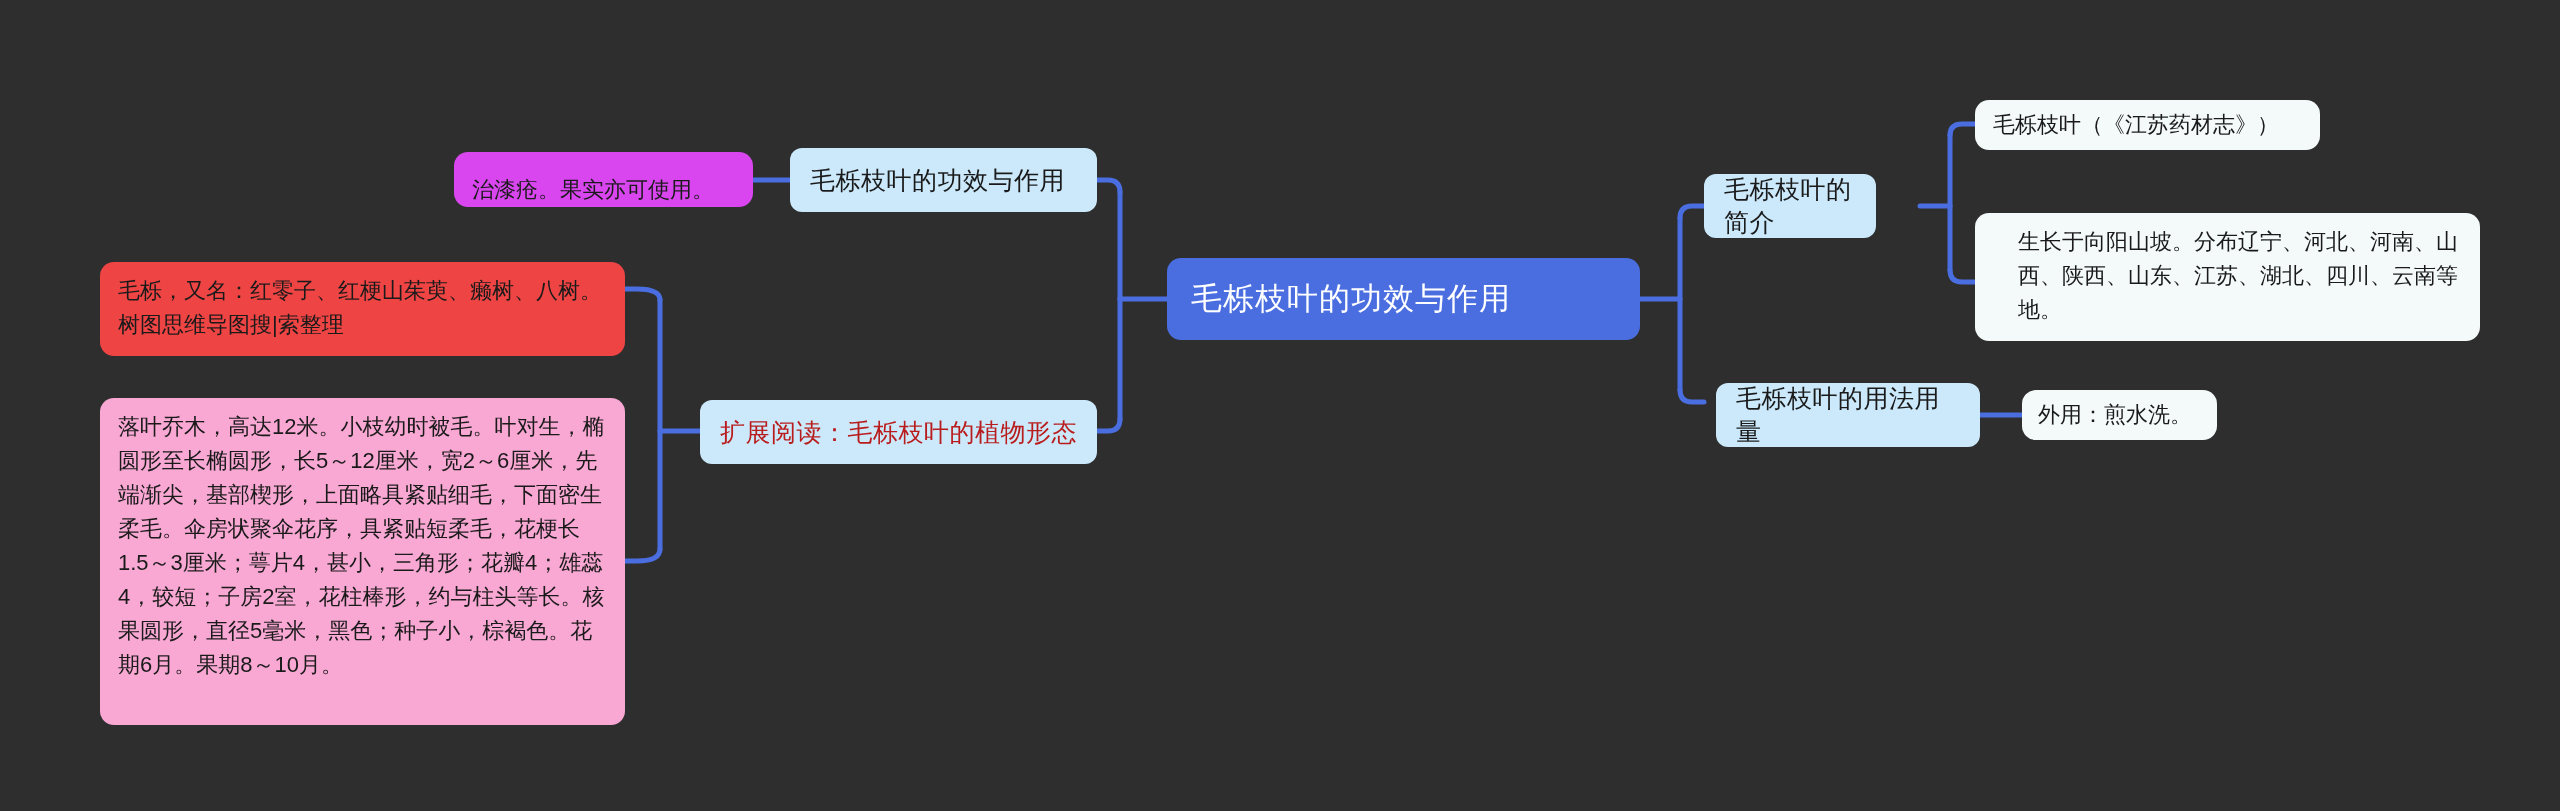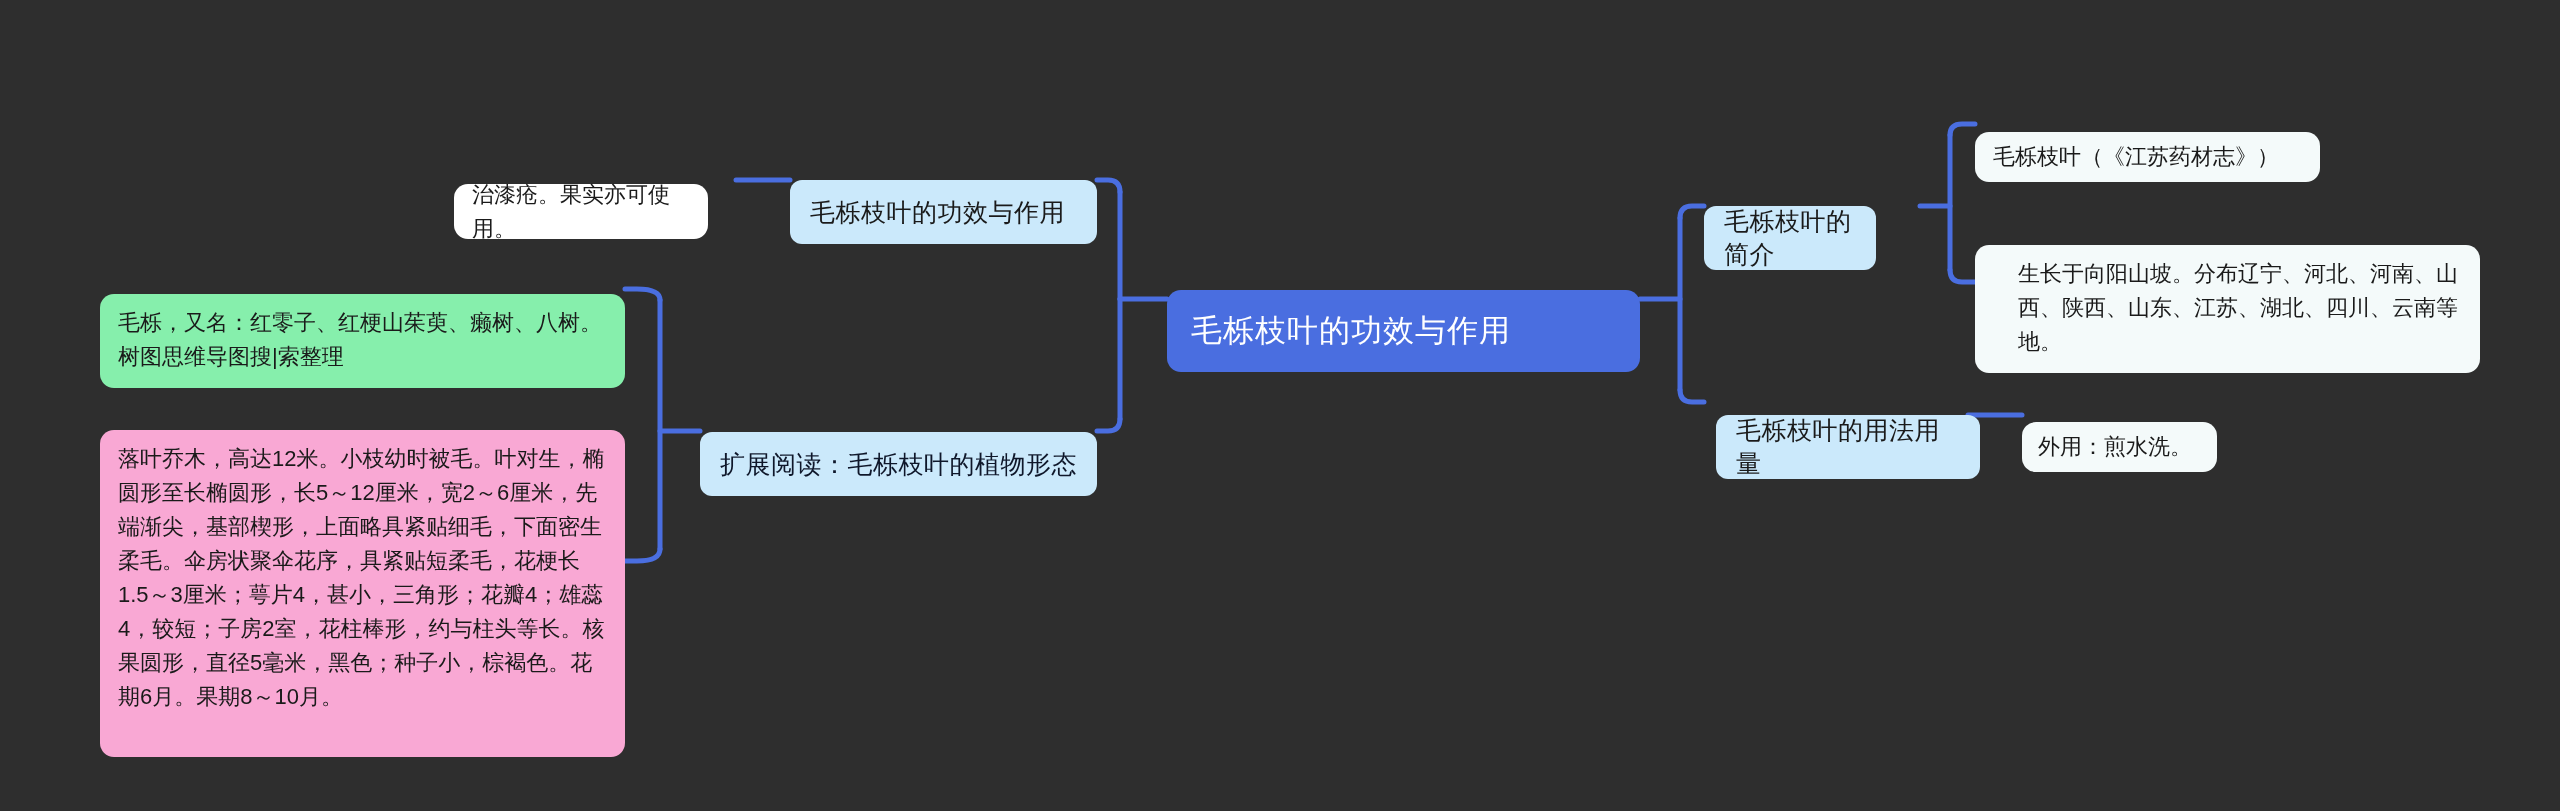--- a/index.html
+++ b/index.html
@@ -34,7 +34,6 @@
     border-radius: 12px;
     display: flex;
     align-items: center;
-    margin-top: 32px;
   }
   
   .node.root {

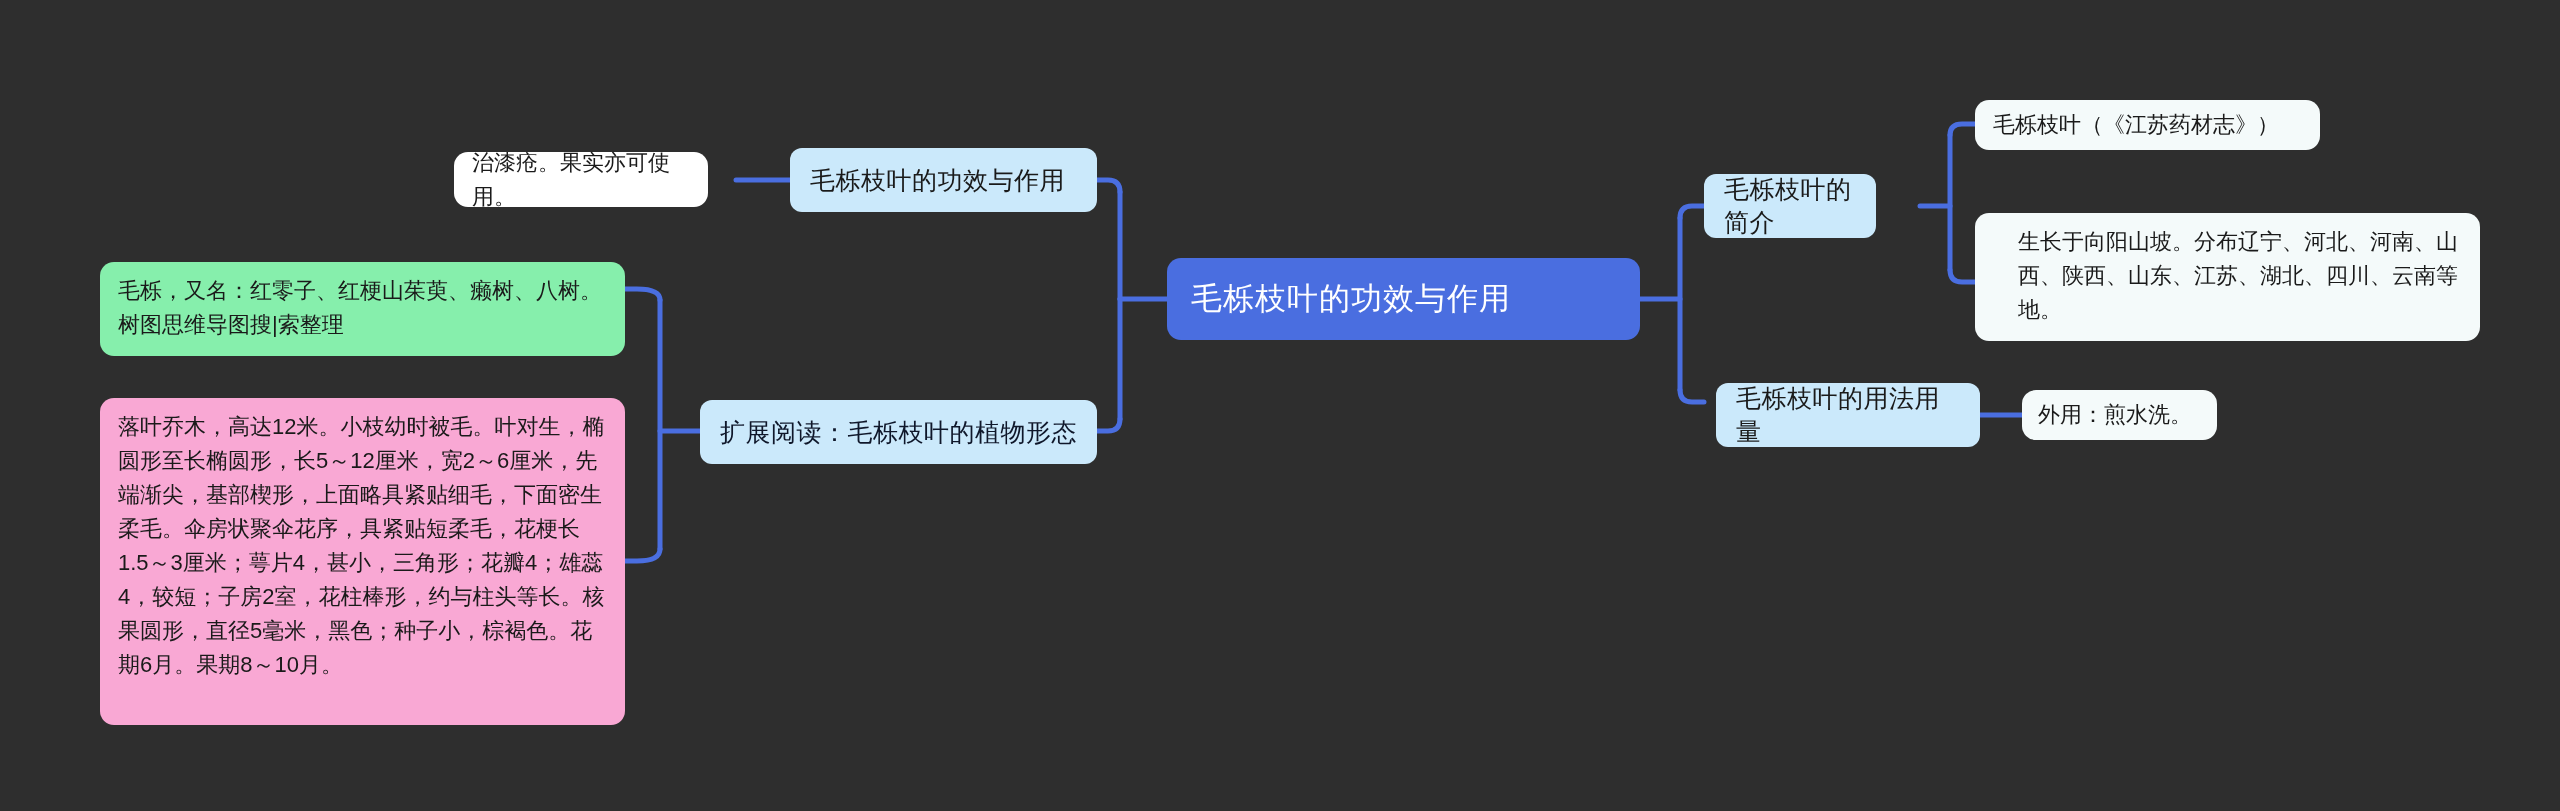--- a/index.html
+++ b/index.html
@@ -118,7 +118,7 @@
     <span class="txt">毛栎枝叶的功效与作用</span>
   </div>
 
-  <div class="node leaf single" style="left: 454px; top: 152px; width: 254px; height: 55px; background: #ffffff; color: rgb(26, 26, 26);">
+  <div class="node leaf single" style="left: 454px; top: 152px; width: 299px; height: 55px; background: #d946ef; color: rgb(26, 26, 26); align-items: flex-end;">
     <span class="txt">治漆疮。果实亦可使用。</span>
   </div>
 

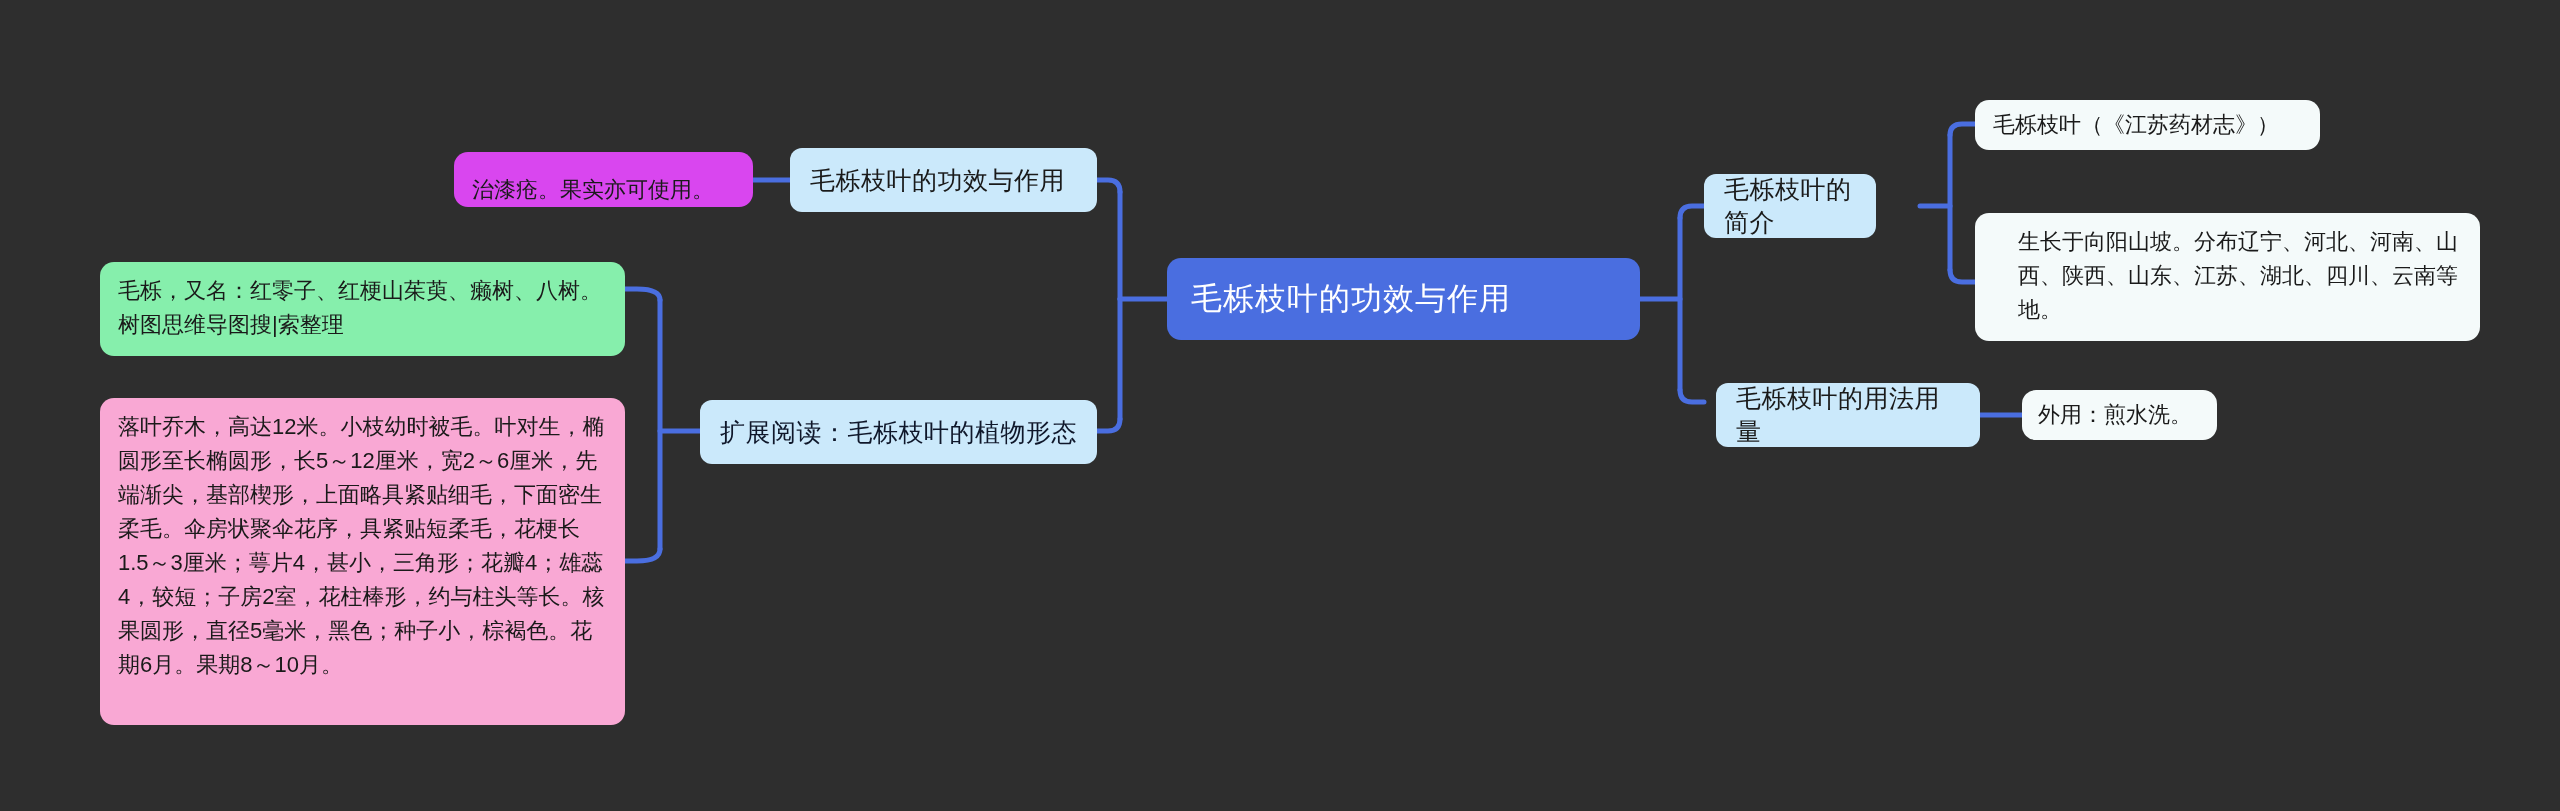--- a/index.html
+++ b/index.html
@@ -126,7 +126,7 @@
     <span class="txt">扩展阅读：毛栎枝叶的植物形态</span>
   </div>
 
-  <div class="node leaf" style="left: 100px; top: 262px; width: 525px; height: 94px; background: #86efac; color: rgb(26, 26, 26);">
+  <div class="node leaf" style="left: 100px; top: 262px; width: 525px; height: 94px; background: #ef4444; color: rgb(26, 26, 26);">
     <span class="txt">毛栎，又名：红零子、红梗山茱萸、癞树、八树。树图思维导图搜|索整理</span>
   </div>
 

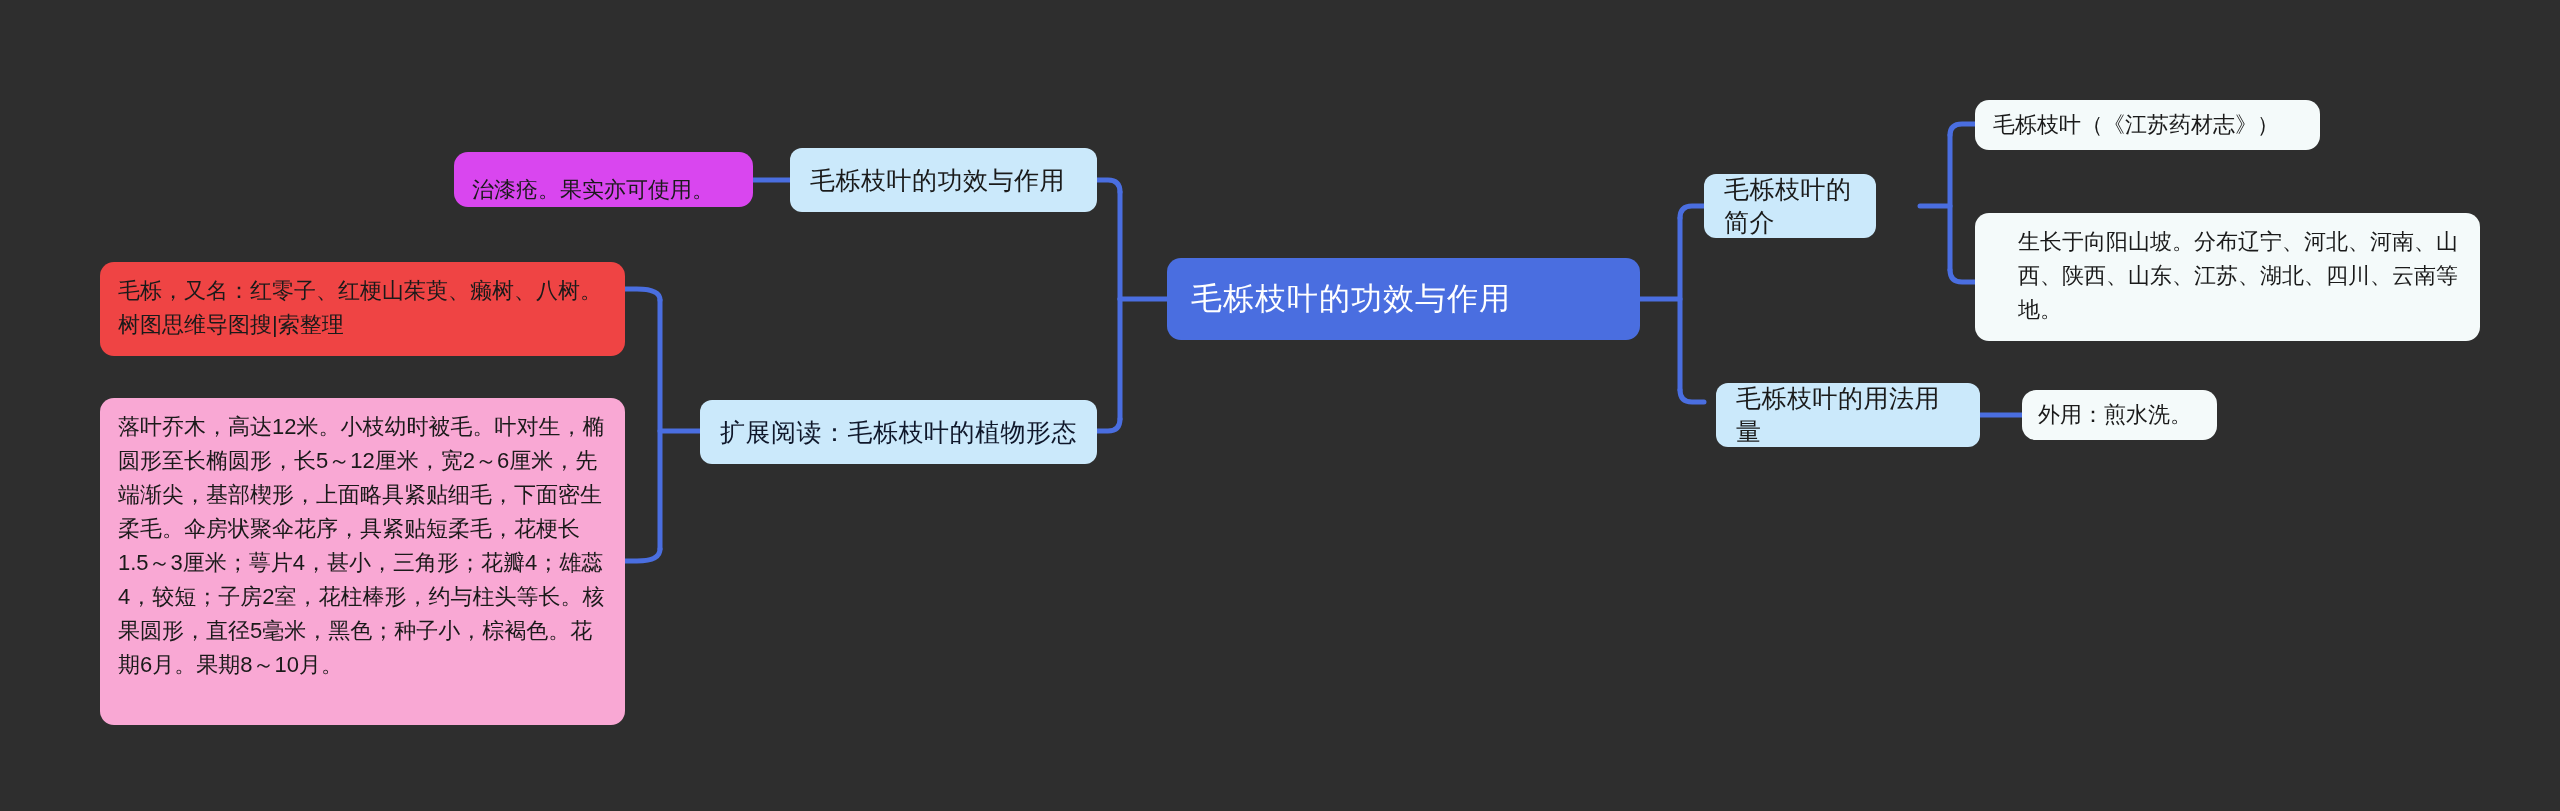--- a/index.html
+++ b/index.html
@@ -122,7 +122,7 @@
     <span class="txt">治漆疮。果实亦可使用。</span>
   </div>
 
-  <div class="node branch" style="left: 700px; top: 400px; width: 397px; height: 64px; background: rgb(203, 233, 251); color: #0f172a;">
+  <div class="node branch" style="left: 700px; top: 400px; width: 397px; height: 64px; background: rgb(203, 233, 251); color: #b91c1c;">
     <span class="txt">扩展阅读：毛栎枝叶的植物形态</span>
   </div>
 

